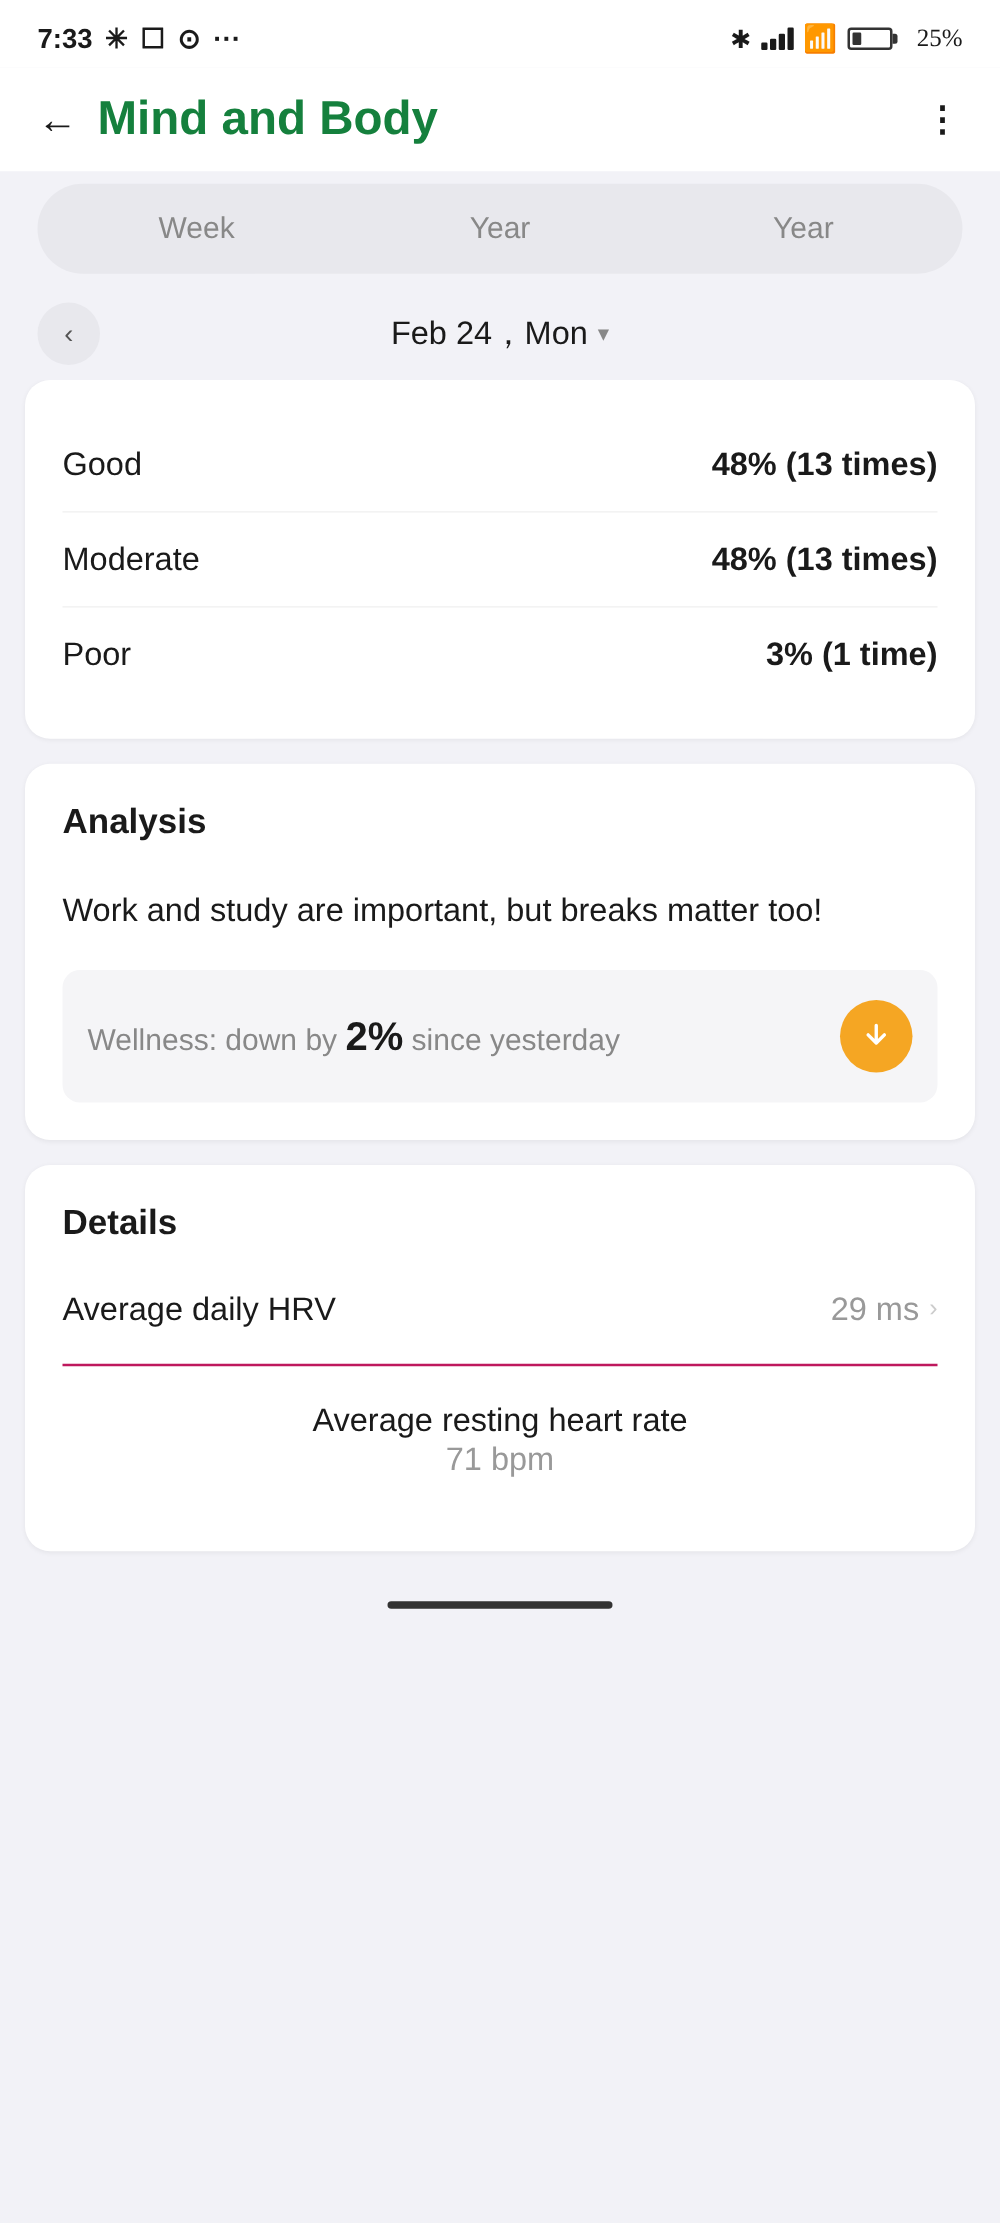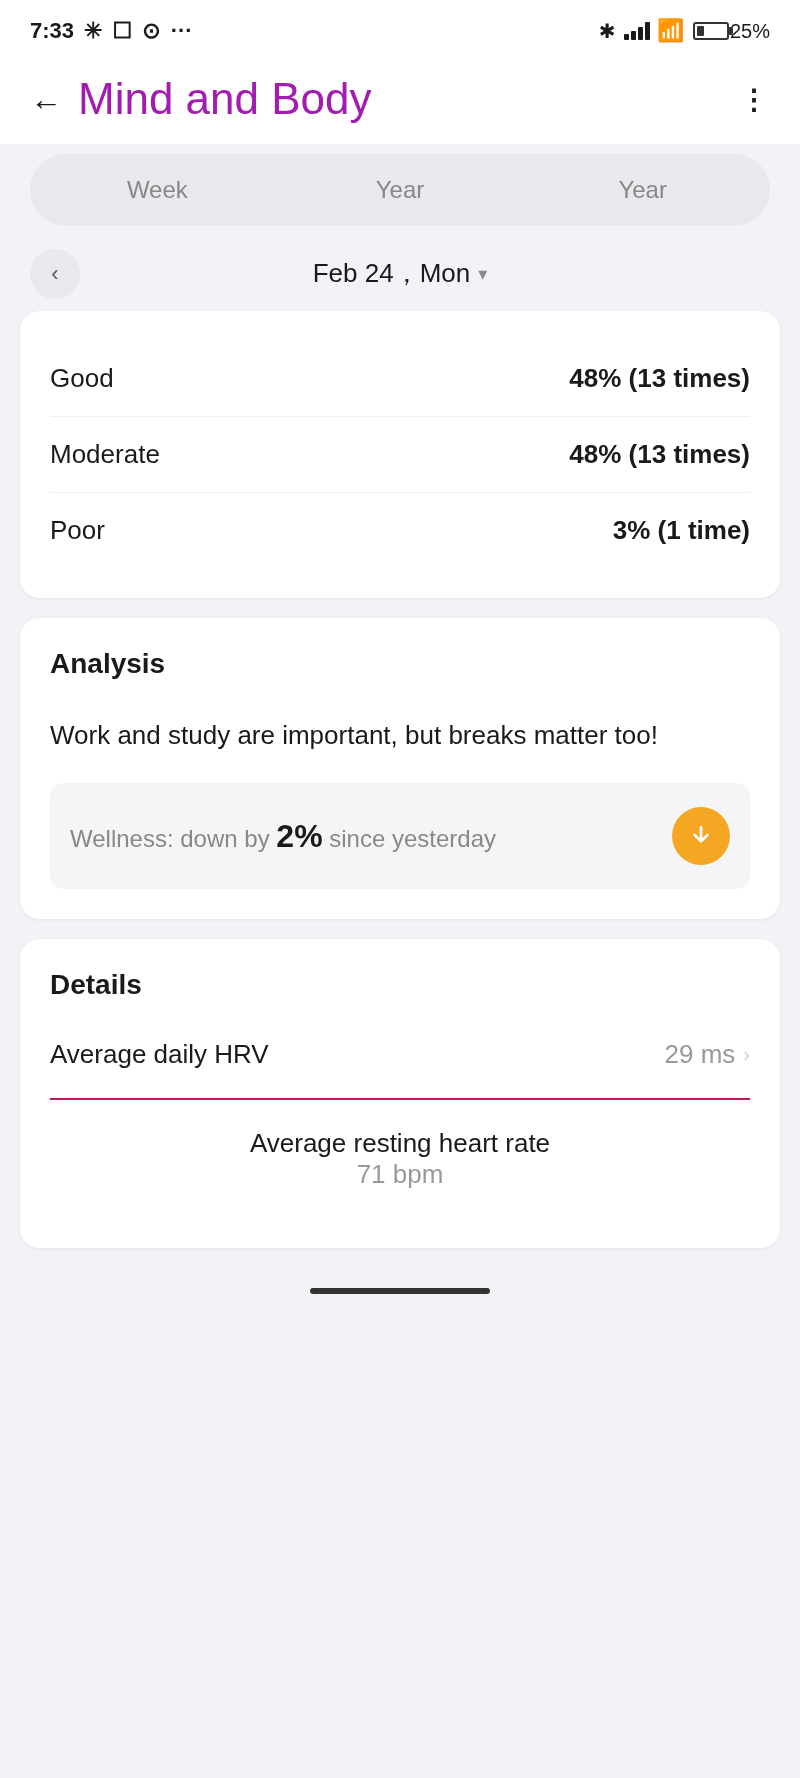--- a/index.html
+++ b/index.html
@@ -38,8 +38,9 @@
     .battery-container {
       display: flex;
       align-items: center;
-      gap: 1px;
+      gap: 19px;
       font-size: 20px;
+      font-family: Liberation Serif, serif;
     }
     .battery-icon {
       width: 36px;

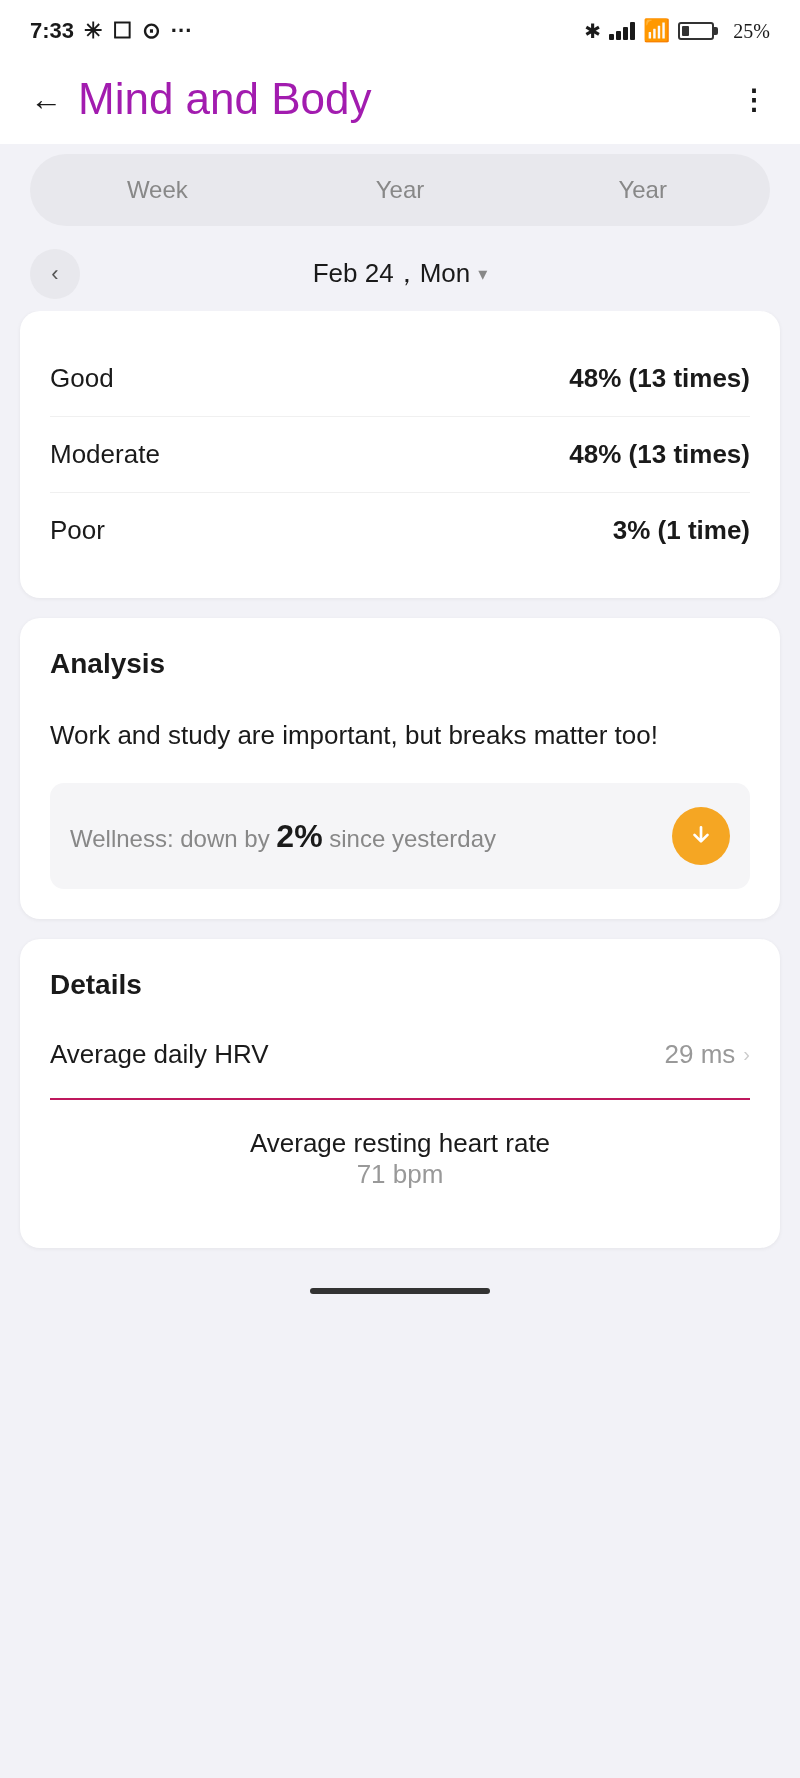--- a/index.html
+++ b/index.html
@@ -90,9 +90,9 @@
       color: #1a1a1a;
     }
     .header-title {
-      font-size: 44px;
-      font-weight: 400;
-      color: #a21caf;
+      font-size: 38px;
+      font-weight: 700;
+      color: #15803d;
     }
     .more-icon {
       font-size: 28px;

